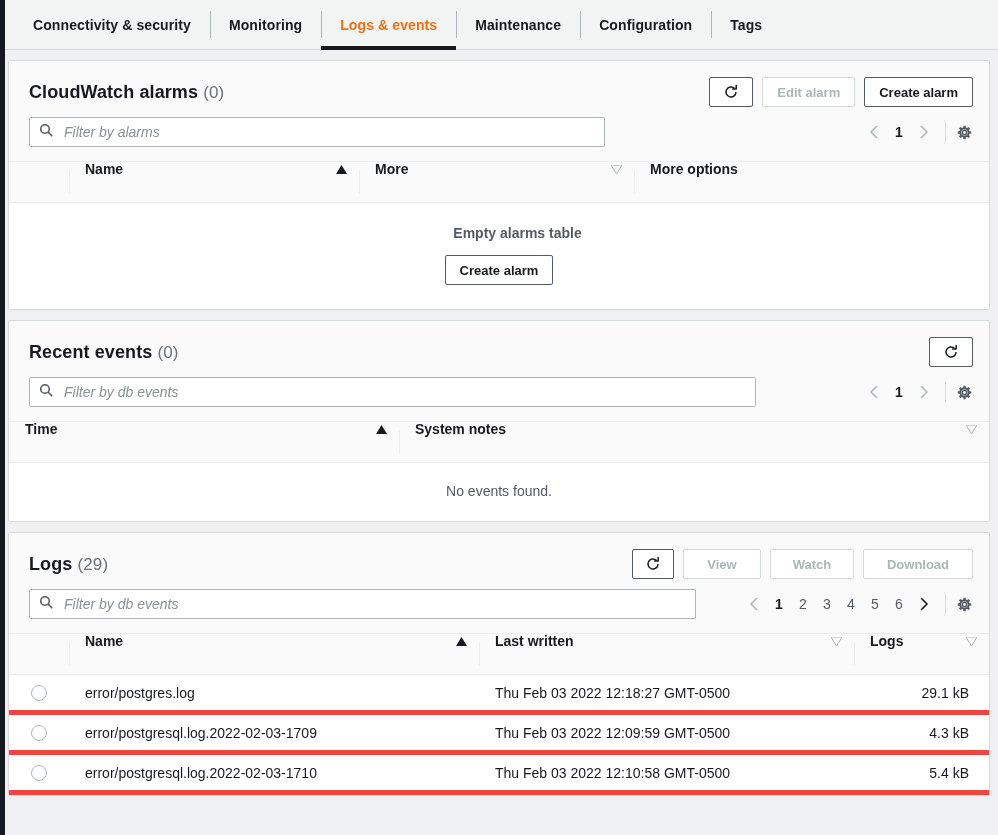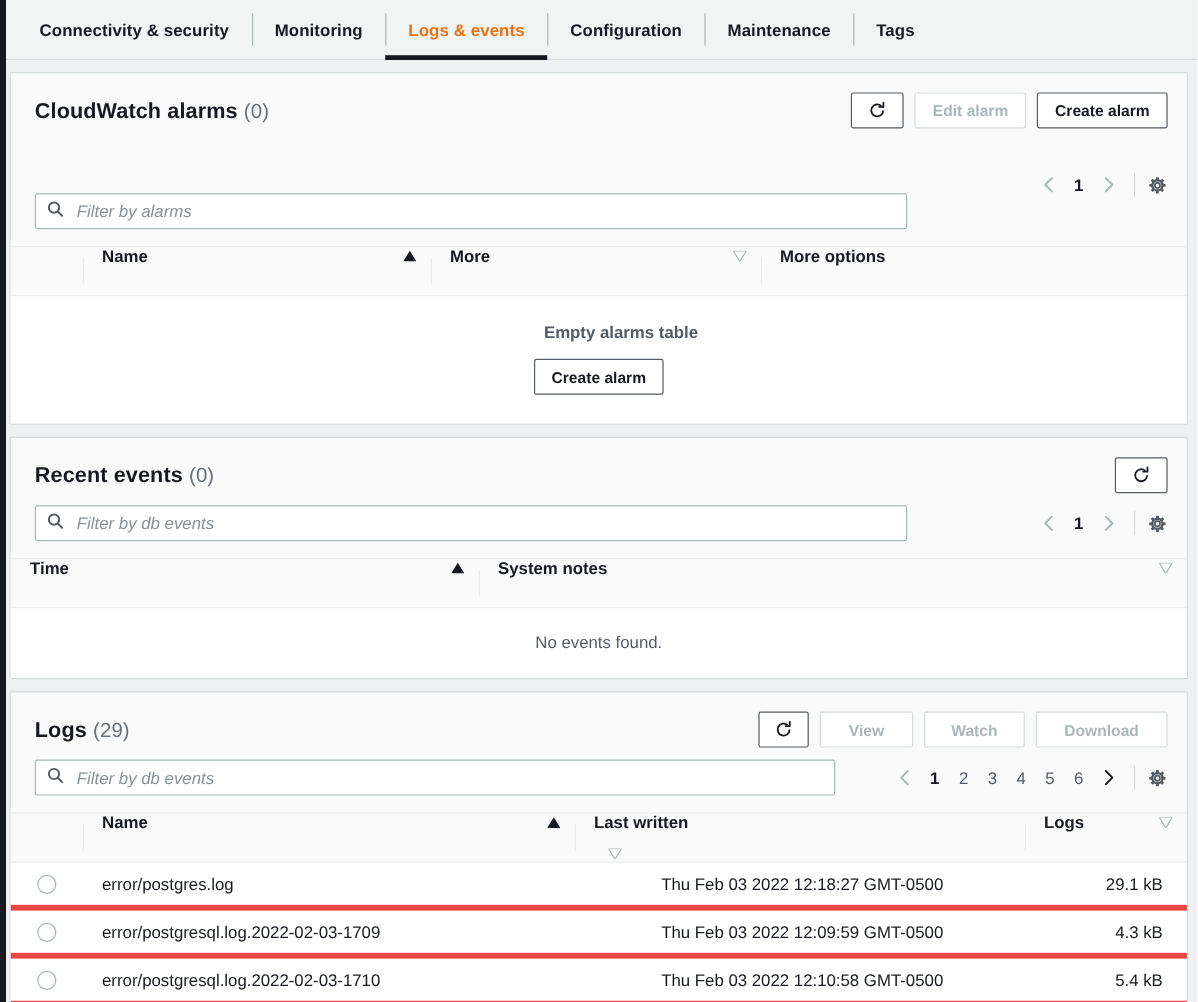--- a/index.html
+++ b/index.html
@@ -281,10 +281,10 @@
       <span>Logs &amp; events</span>
     </div>
     <div class="tab">
+      <span>Maintenance</span>
+    </div>
+    <div class="tab">
       <span>Configuration</span>
-    </div>
-    <div class="tab">
-      <span>Maintenance</span>
     </div>
     <div class="tab">
       <span>Tags</span>

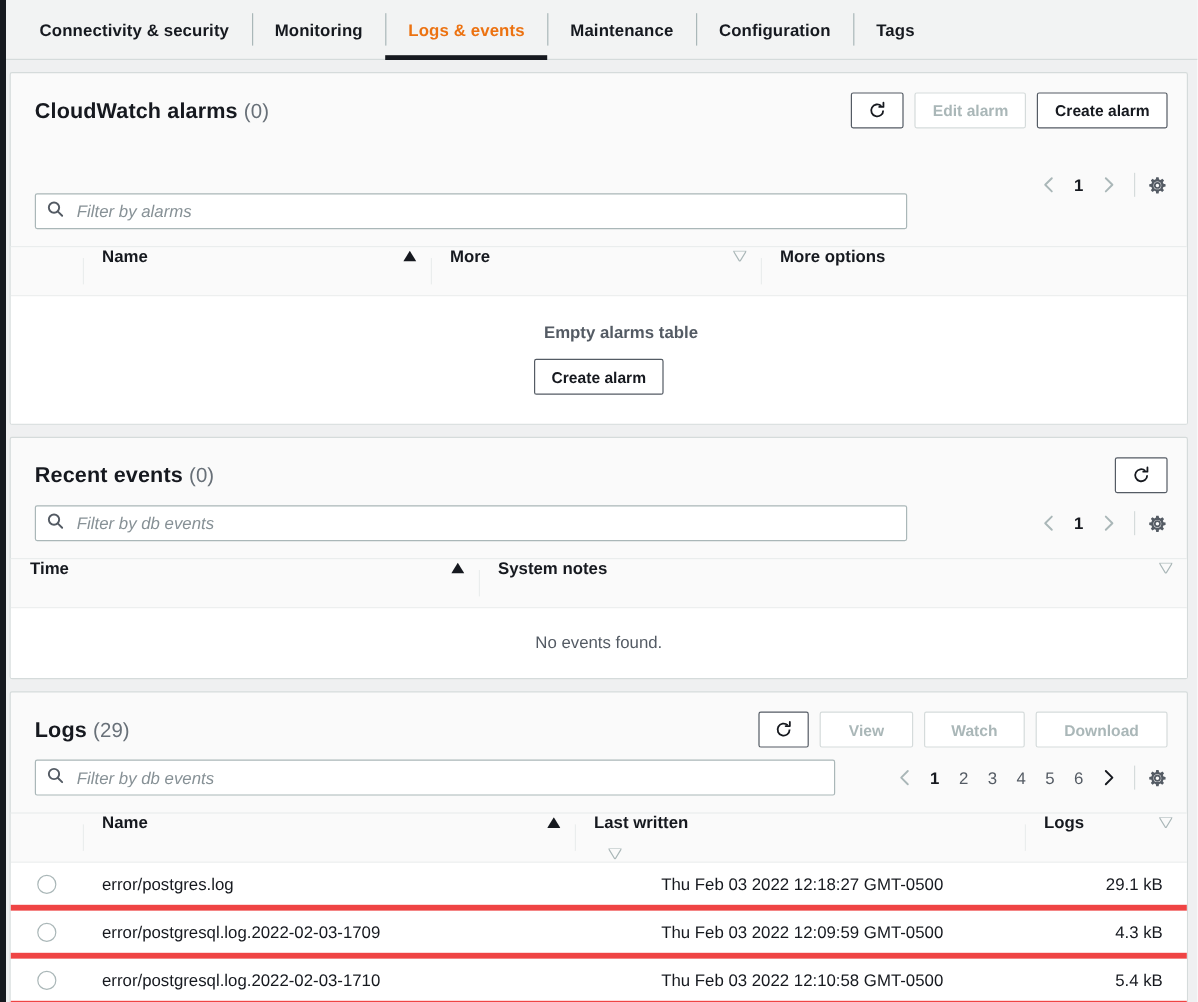--- a/index.html
+++ b/index.html
@@ -312,7 +312,7 @@
     </div>
 
     <div class="filter-row">
-      <div class="search-wrap" style="width:727px;margin-top:44px;">
+      <div class="search-wrap" style="width:576px;">
         <span>
           <svg width="14" height="14" viewBox="0 0 14 14" fill="none" stroke="#545b64" stroke-width="1.6">
             <circle cx="6" cy="6" r="4.3"></circle>

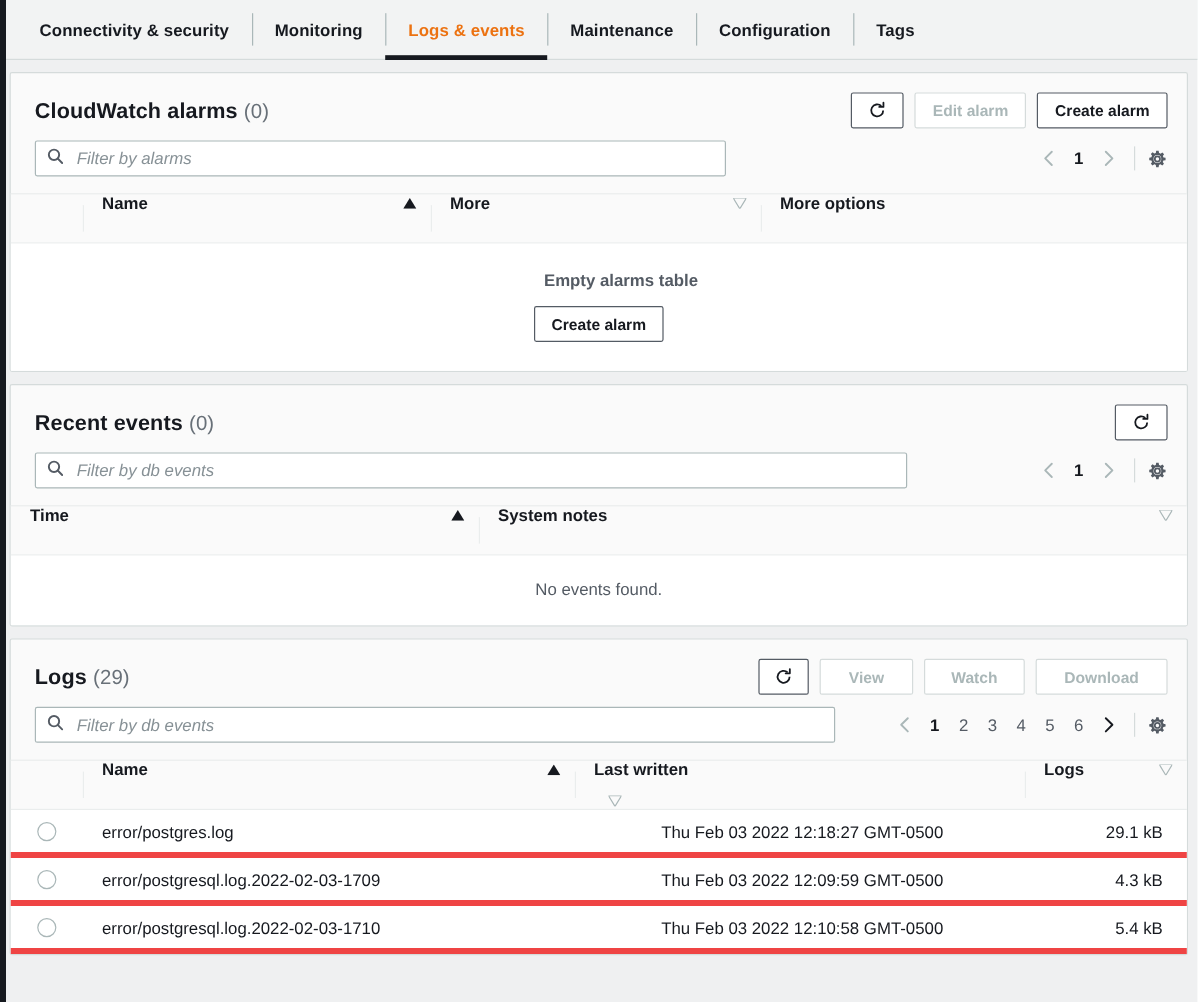--- a/index.html
+++ b/index.html
@@ -259,7 +259,7 @@
 
   
   .l-name  { width: 410px; }
-  .l-last  { width: 375px; flex-direction: column; }
+  .l-last  { width: 375px; }
   .l-logs  { flex: 1; }
   .l-logs.val { justify-content: flex-end; padding-right: 20px; }
 </style>

